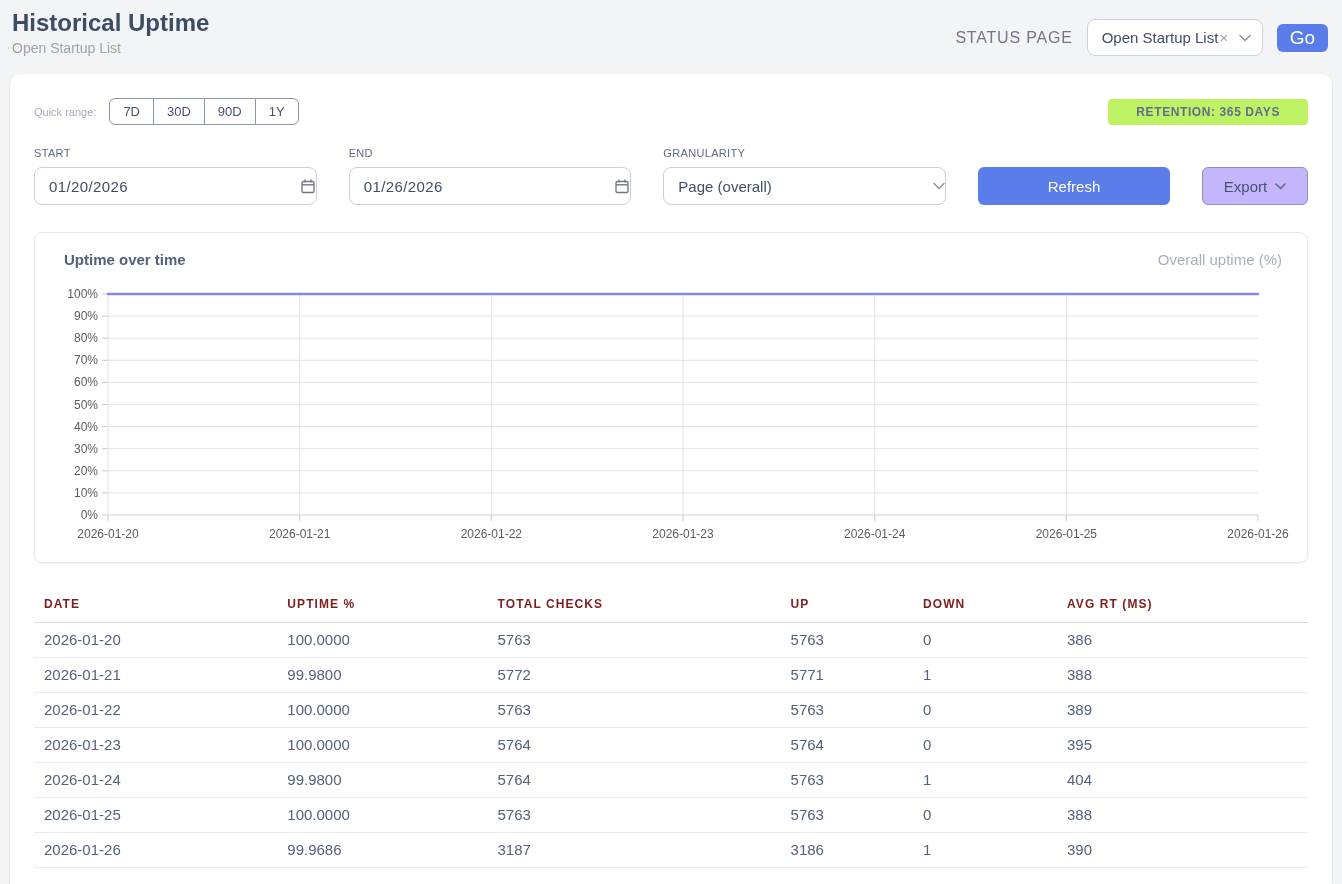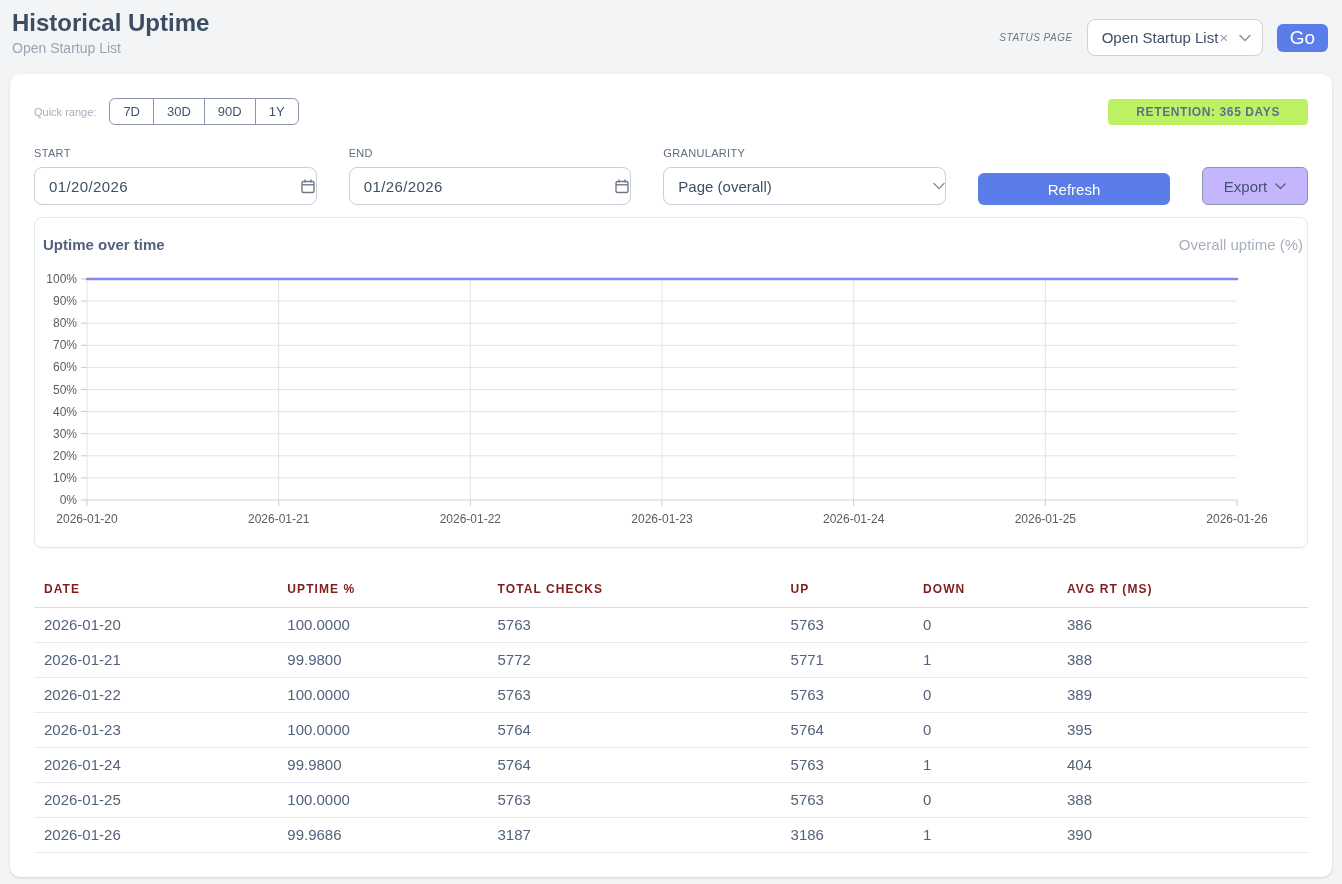--- a/index.html
+++ b/index.html
@@ -20,7 +20,7 @@
   .page-title { font-size:24px; font-weight:700; color:#3c4d63; margin:0; line-height:1.1; }
   .page-subtitle { font-size:14px; color:#9aa4b2; margin-top:4px; }
   .header-right { display:flex; align-items:center; gap:14px; margin-top:9px; }
-  .status-label { font-size:10px; color:#6d7789; letter-spacing:.05em;font-style:italic; }
+  .status-label { font-size:16px; color:#6d7789; letter-spacing:.05em; }
   .status-select {
     width:176px; height:37px; background:#fff;
     border:1px solid #cbd2dd; border-radius:8px;

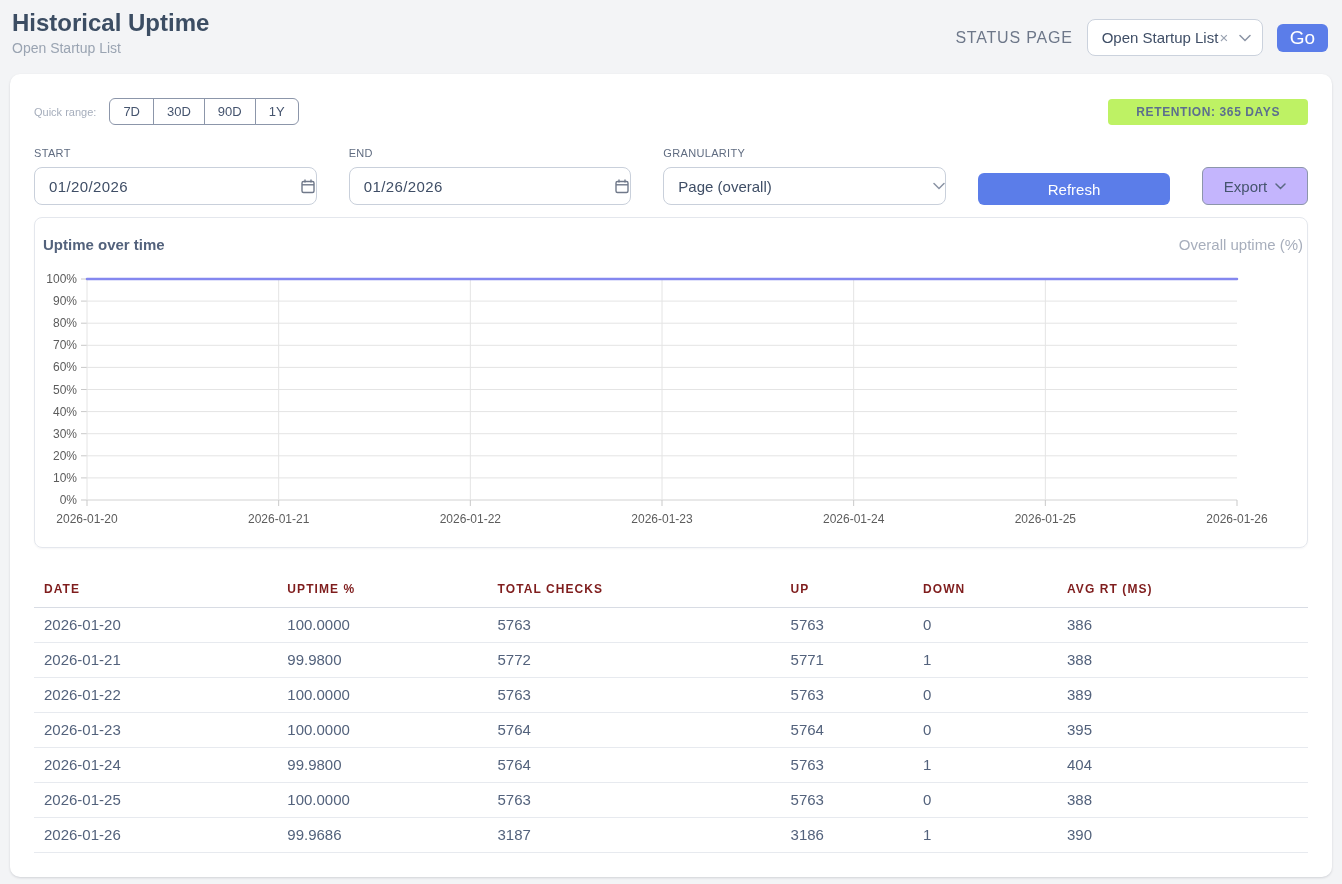--- a/index.html
+++ b/index.html
@@ -66,7 +66,7 @@
     padding:0 0 0 14px; font-size:15px; color:#3f4e66; letter-spacing:.4px; cursor:text;
   }
   .select-box { cursor:pointer; letter-spacing:0; }
-  .refresh-btn { width:192px; height:32px; font-size:15px; flex:none; }
+  .refresh-btn { width:192px; height:38px; font-size:15px; flex:none; }
   .export-btn {
     width:106px; height:38px; flex:none; background:#c4b5fd; cursor:pointer;
     border:1px solid #8c96aa; border-radius:6px; font-family:inherit;

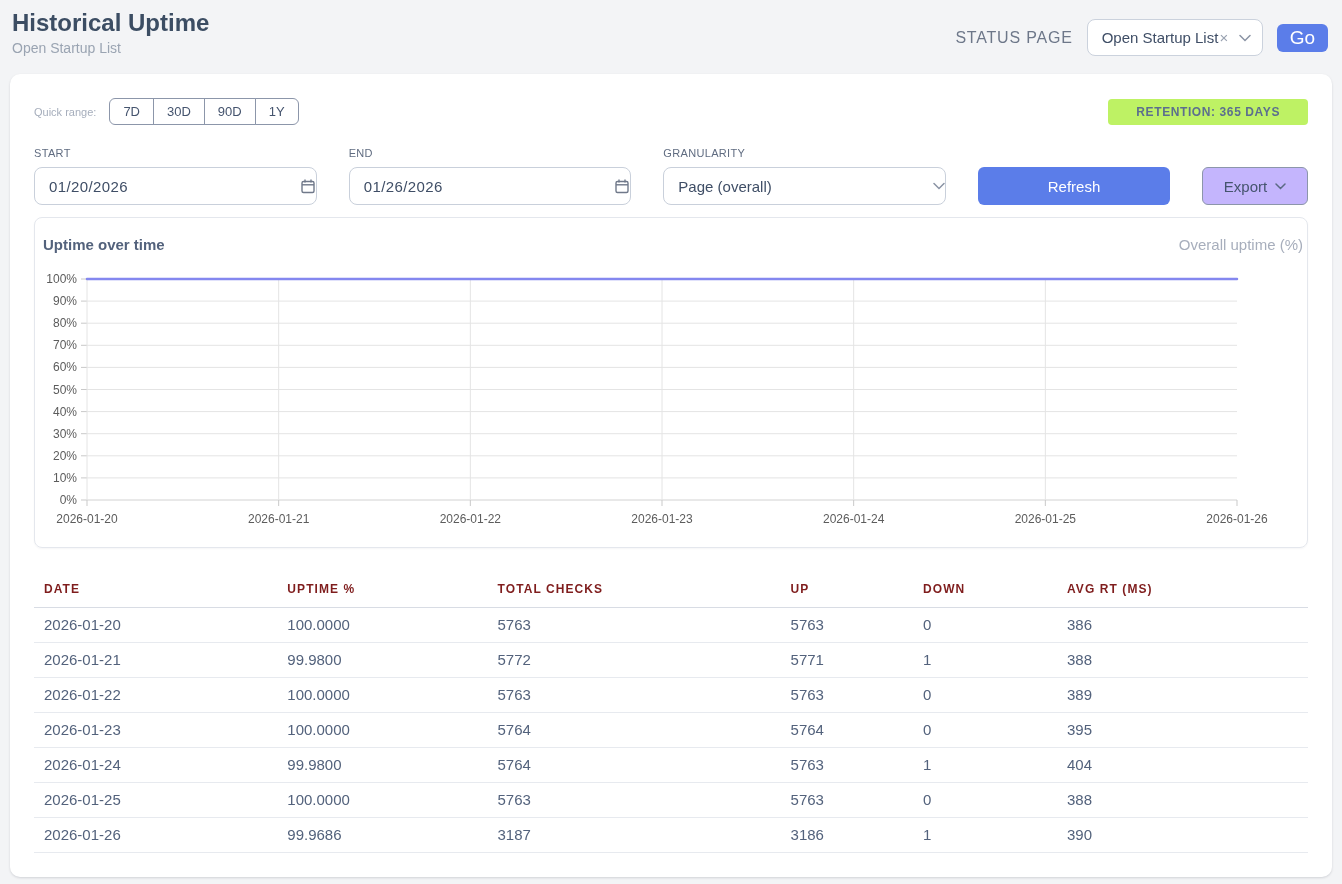--- a/index.html
+++ b/index.html
@@ -75,9 +75,9 @@
 
   
   .chart-card {
-    margin-top:12px; border:1px solid #e4e7ed; border-radius:8px;
+    margin-top:27px; border:1px solid #e4e7ed; border-radius:8px;
     box-shadow:0 1px 2px rgba(16,24,40,.04);
-    padding:18px 0 12px;
+    padding:18px 21px 12px;
   }
   .chart-head { display:flex; justify-content:space-between; align-items:center; padding:0 4px 0 8px; }
   .chart-title { font-size:15px; font-weight:700; color:#53627c; }

